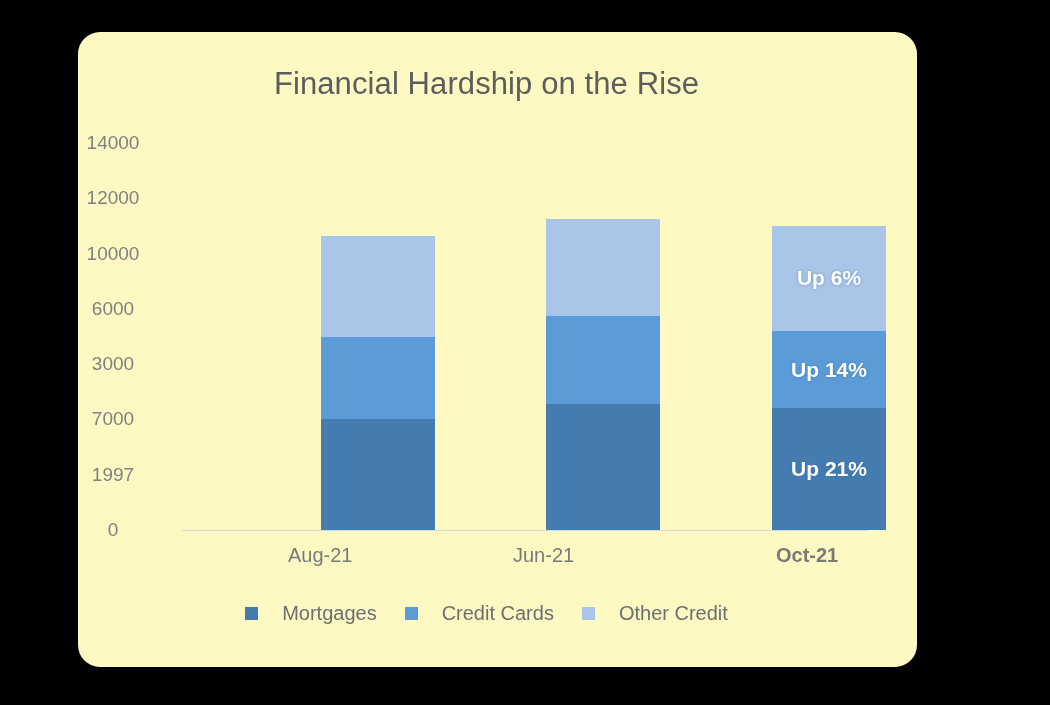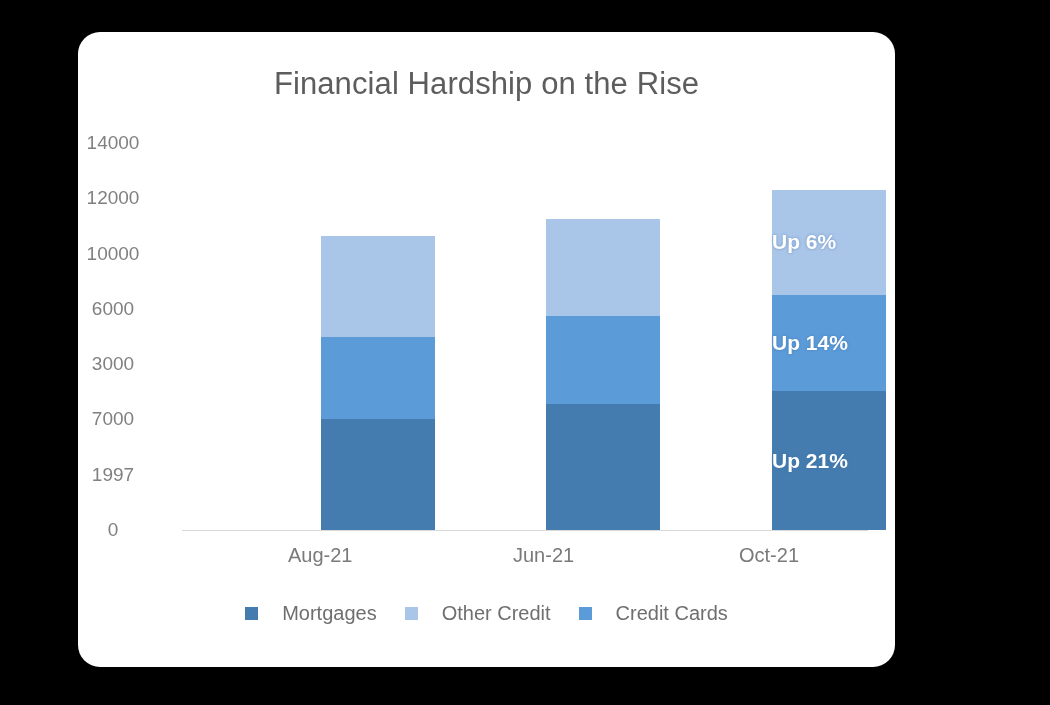--- a/index.html
+++ b/index.html
@@ -150,7 +150,7 @@
 <body>
 
 <div id="stage" style="background: rgb(0, 0, 0);">
-  <div id="chart-card" style="background: #ffffff;">
+  <div id="chart-card" style="background: #fef9c3; padding-left: 22px;">
 
     <div id="chart-title" style="color: rgb(93, 93, 93);">Financial Hardship on the Rise</div>
 

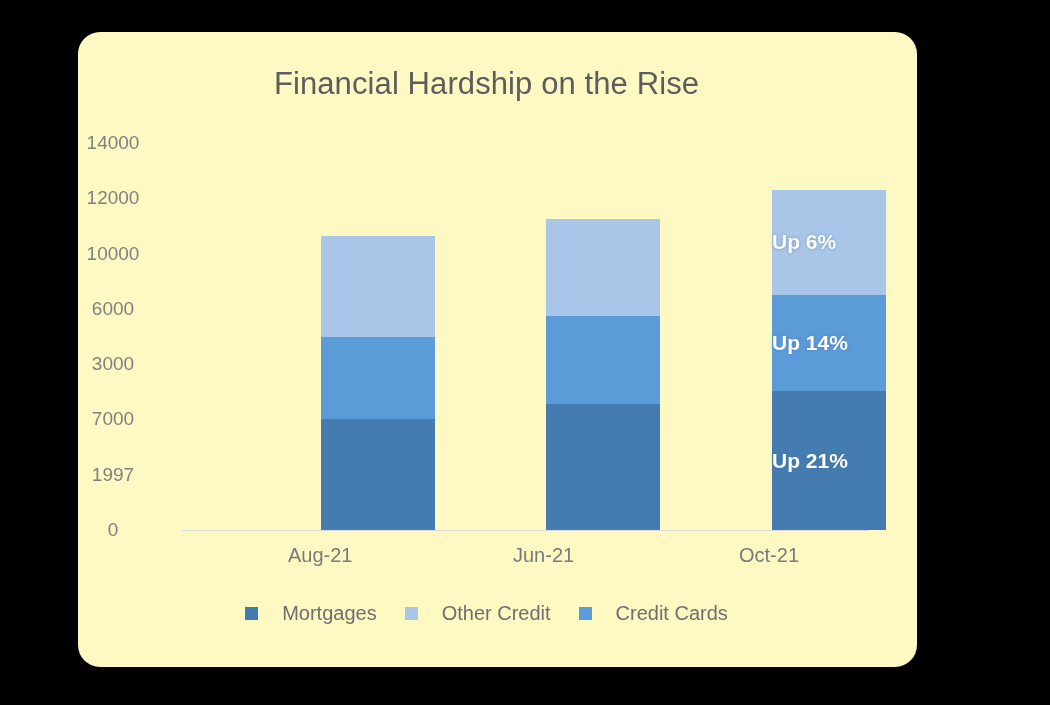--- a/index.html
+++ b/index.html
@@ -99,6 +99,7 @@
     right: 0;
     top: 50%;
     transform: translateY(-50%);
+    text-align: center;
     color: #ffffff;
     font-size: 21px;
     font-weight: bold;

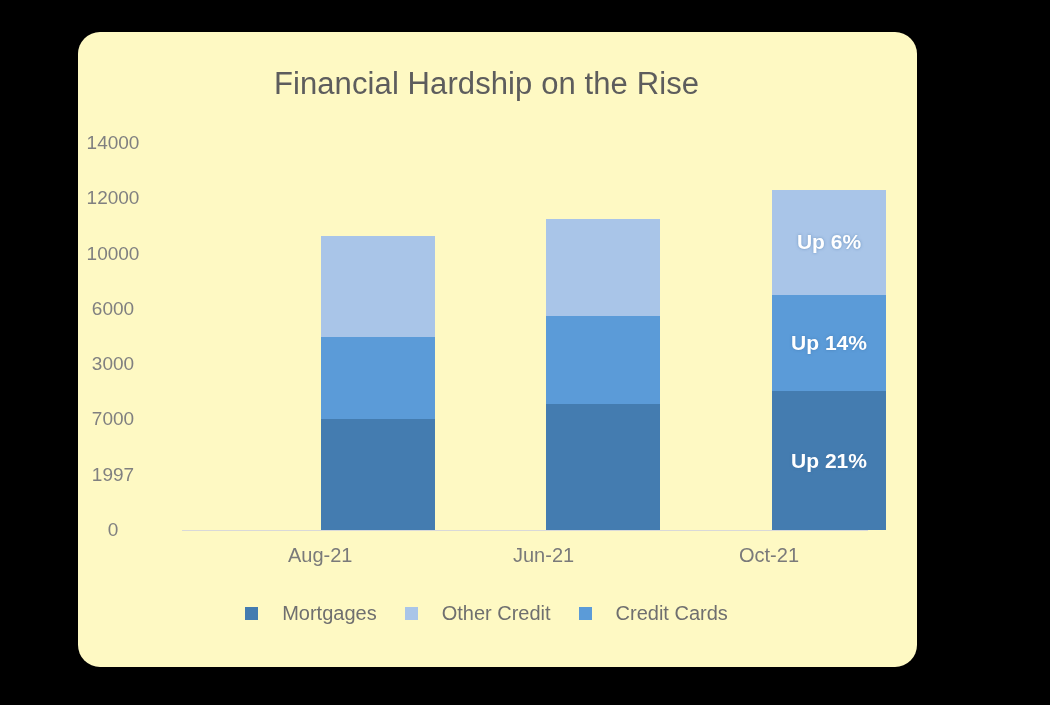--- a/index.html
+++ b/index.html
@@ -182,7 +182,7 @@
             <div class="bar-seg seg-mortgages" style="height: 139px; background: rgb(68, 124, 176);">
               <span class="seg-label" style="color: rgb(255, 255, 255);">Up 21%</span>
             </div>
-            <div class="bar-seg seg-creditcards" style="height: 96px; background: rgb(91, 155, 216);">
+            <div class="bar-seg seg-creditcards" style="height: 77px; background: rgb(91, 155, 216);">
               <span class="seg-label" style="color: rgb(255, 255, 255);">Up 14%</span>
             </div>
             <div class="bar-seg seg-othercredit" style="height: 105.043px; background: rgb(169, 197, 232);">

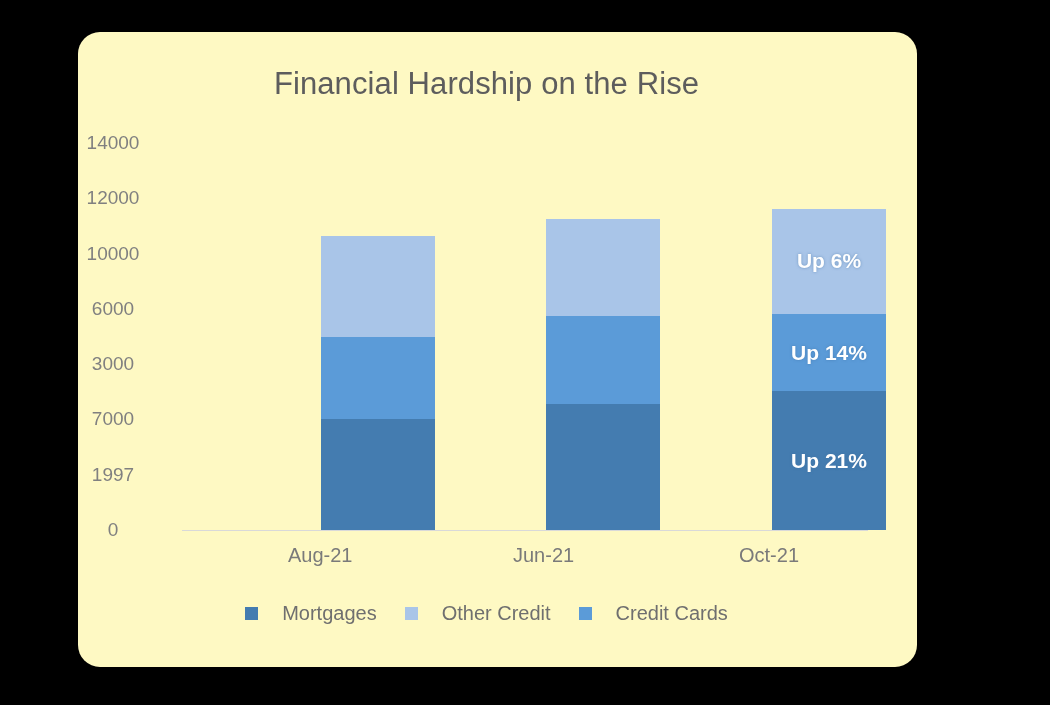--- a/index.html
+++ b/index.html
@@ -179,7 +179,7 @@
             <div class="bar-seg seg-othercredit" style="height: 96.75px; background: rgb(169, 197, 232);"></div>
           </div>
           <div class="bar-group" style="left: 694px;">
-            <div class="bar-seg seg-mortgages" style="height: 139px; background: rgb(68, 124, 176);">
+            <div class="bar-seg seg-mortgages" style="height: 122px; background: rgb(68, 124, 176);">
               <span class="seg-label" style="color: rgb(255, 255, 255);">Up 21%</span>
             </div>
             <div class="bar-seg seg-creditcards" style="height: 77px; background: rgb(91, 155, 216);">

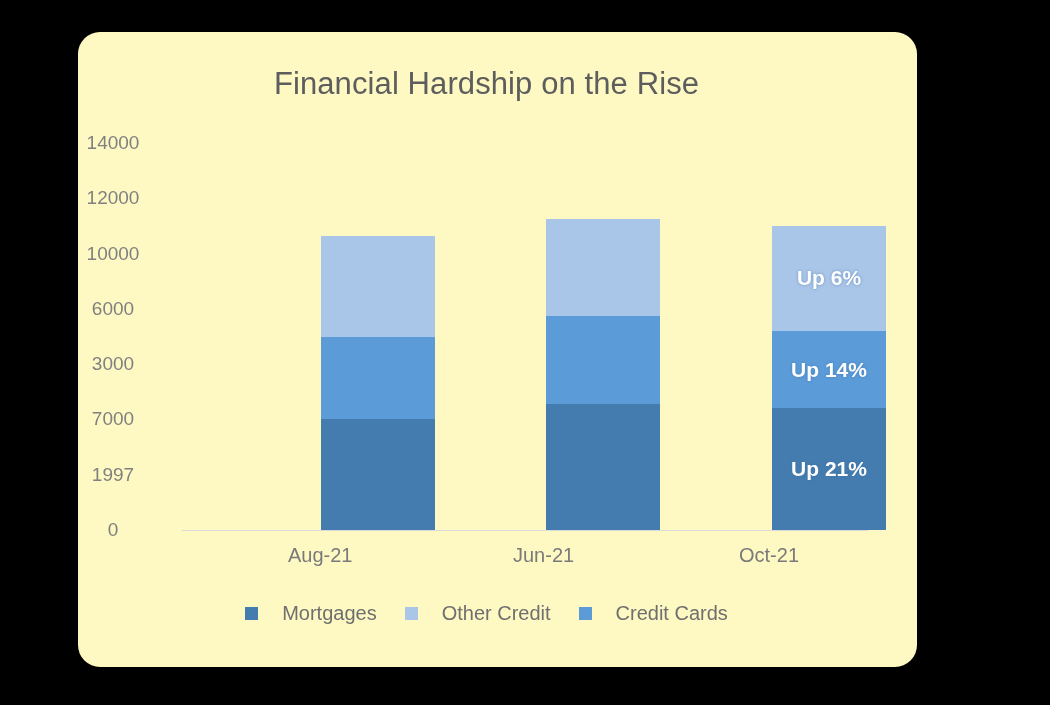--- a/index.html
+++ b/index.html
@@ -193,7 +193,7 @@
       <div id="x-axis-ticks">
           <div class="x-tick-label" style="left: 210px;">Aug-21</div>
           <div class="x-tick-label" style="left: 435px;">Jun-21</div>
-          <div class="x-tick-label" style="left: 661px;">Oct-21</div>
+          <div class="x-tick-label" style="left: 698px; font-weight: bold;">Oct-21</div>
         </div>
     </div>
 

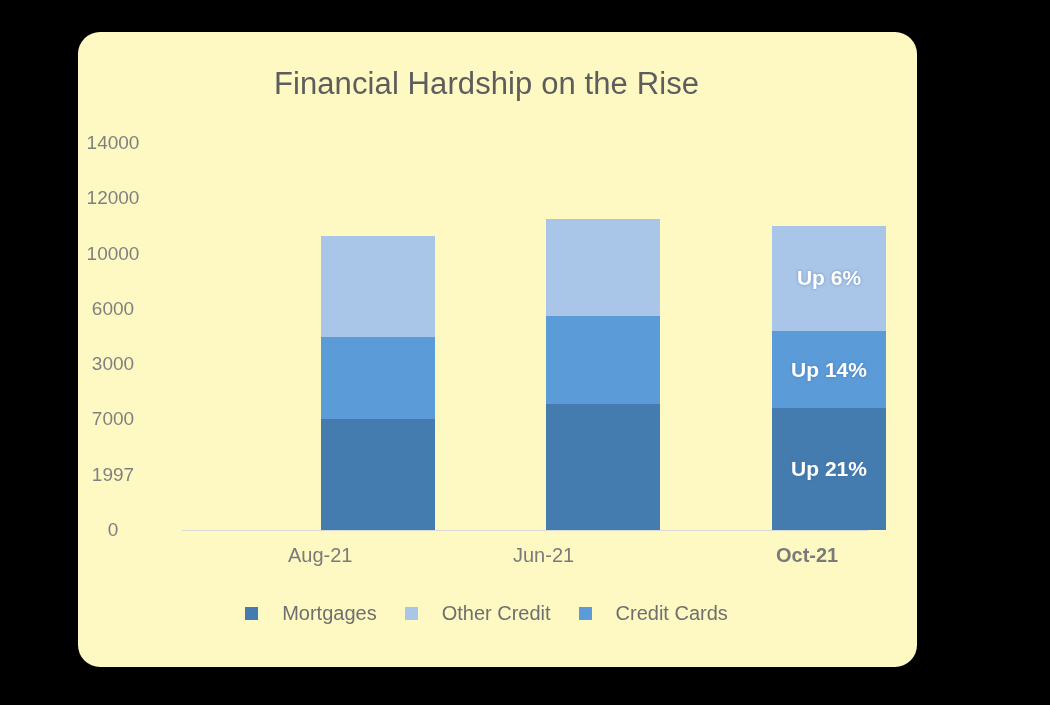--- a/index.html
+++ b/index.html
@@ -203,13 +203,13 @@
           <span class="legend-text">Mortgages</span>
         </div>
         <div class="legend-item">
+          <span class="legend-swatch" style="background: rgb(91, 155, 216);"></span>
+          <span class="legend-text">Credit Cards</span>
+        </div>
+        <div class="legend-item">
           <span class="legend-swatch" style="background: rgb(169, 197, 232);"></span>
           <span class="legend-text">Other Credit</span>
         </div>
-        <div class="legend-item">
-          <span class="legend-swatch" style="background: rgb(91, 155, 216);"></span>
-          <span class="legend-text">Credit Cards</span>
-        </div>
       </div>
 
   </div>

